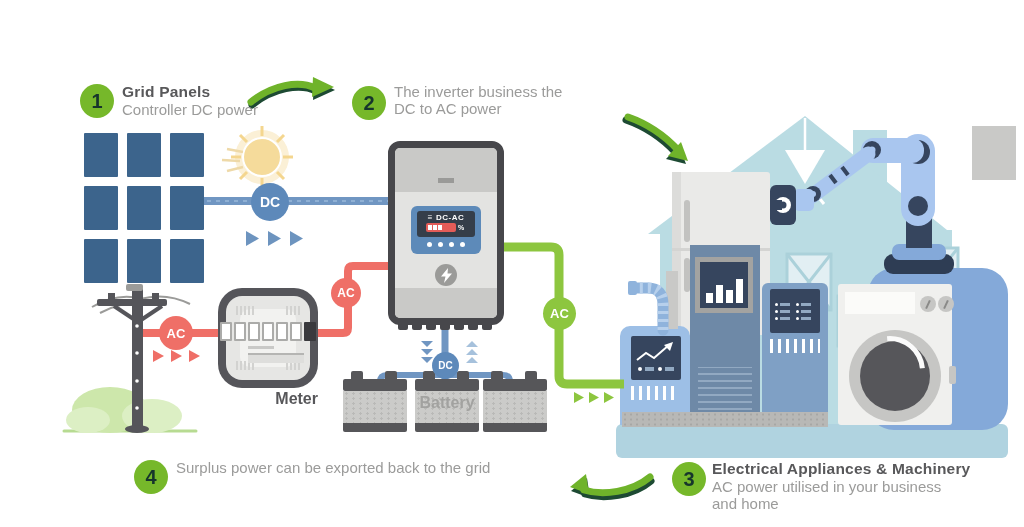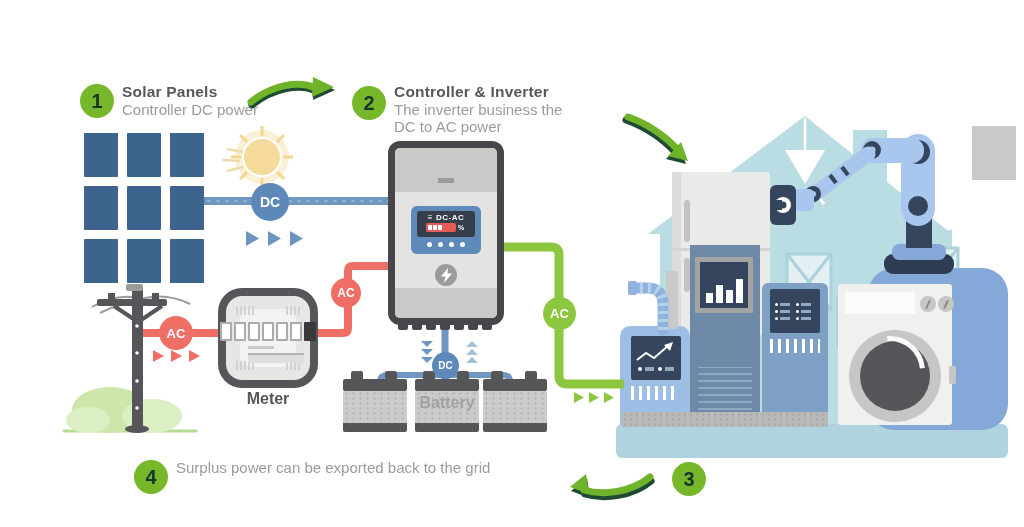--- a/index.html
+++ b/index.html
@@ -472,7 +472,7 @@
 
   <div class="step-circle" style="left:80px;top:84px;">1</div>
   <div class="step-text" style="left:122px;top:83px;width:220px;">
-    <div class="step-title">Solar Panels</div>
+    <div class="step-title">Grid Panels</div>
     <div class="step-desc">Controller DC power</div>
   </div>
 

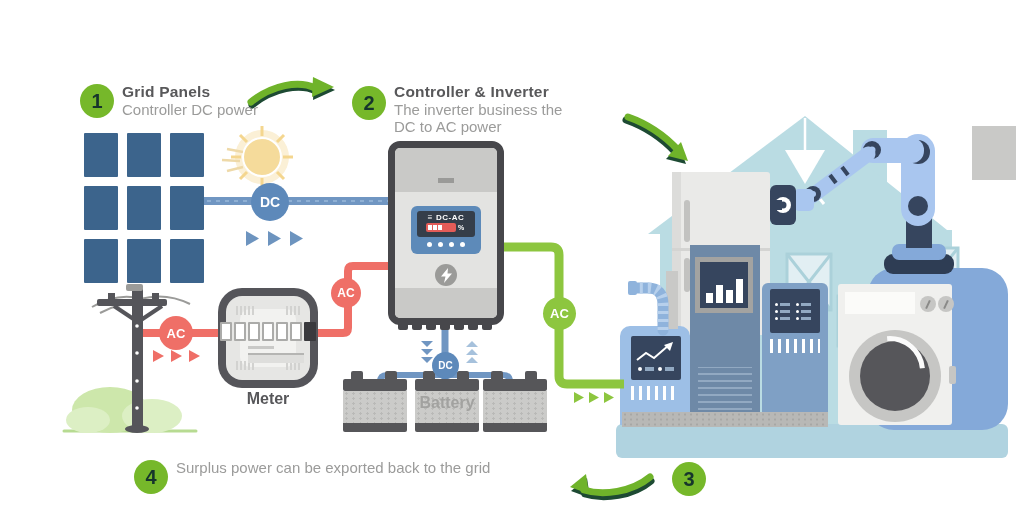--- a/index.html
+++ b/index.html
@@ -478,7 +478,6 @@
 
   <div class="step-circle" style="left:352px;top:86px;">2</div>
   <div class="step-text" style="left:394px;top:83px;width:230px;">
-    <div class="step-title">Controller &amp; Inverter</div>
     <div class="step-desc">The inverter business the
 DC to AC power</div>
   </div>

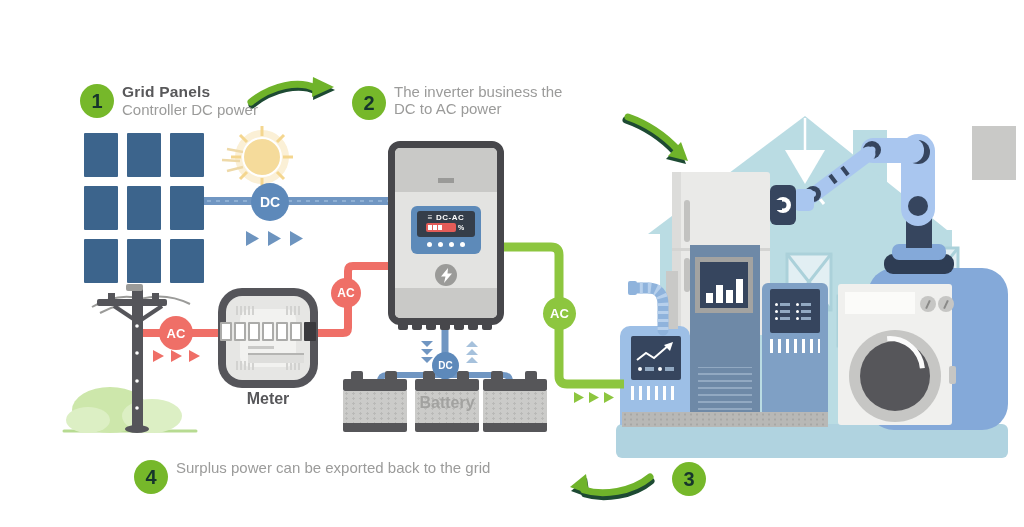--- a/index.html
+++ b/index.html
@@ -27,7 +27,7 @@
   .m-bar{position:absolute;left:22px;top:57px;width:56px;height:8px;background:#dededc;border-top:2px solid #b5b5b3;}
   .hatch{position:absolute;width:20px;height:9px;
     background:repeating-linear-gradient(90deg,#d2d2d0 0 2px,transparent 2px 4px);}
-  #meter-label{position:absolute;left:218px;top:390px;width:100px;text-align:center;
+  #meter-label{position:absolute;left:218px;top:390px;width:100px;text-align:right;
     font-weight:bold;font-size:16px;color:#57575a;z-index:6;}
 
   

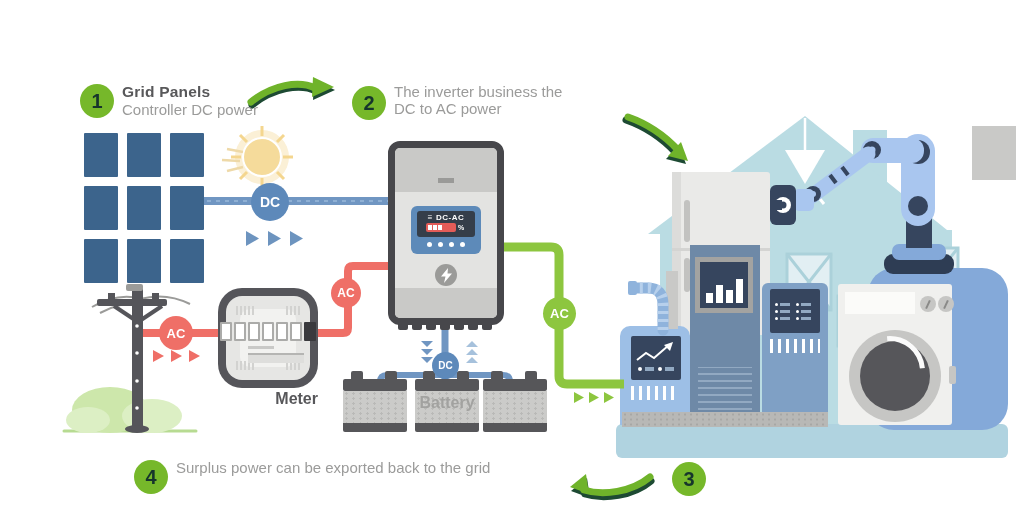--- a/index.html
+++ b/index.html
@@ -483,6 +483,11 @@
   </div>
 
   <div class="step-circle" style="left:672px;top:462px;">3</div>
+  <div class="step-text" style="left:712px;top:460px;width:300px;">
+    <div class="step-title">Electrical Appliances &amp; Machinery</div>
+    <div class="step-desc">AC power utilised in your business
+and home</div>
+  </div>
 
   <div class="step-circle" style="left:134px;top:460px;">4</div>
   <div class="step-text" style="left:176px;top:459px;width:420px;">

